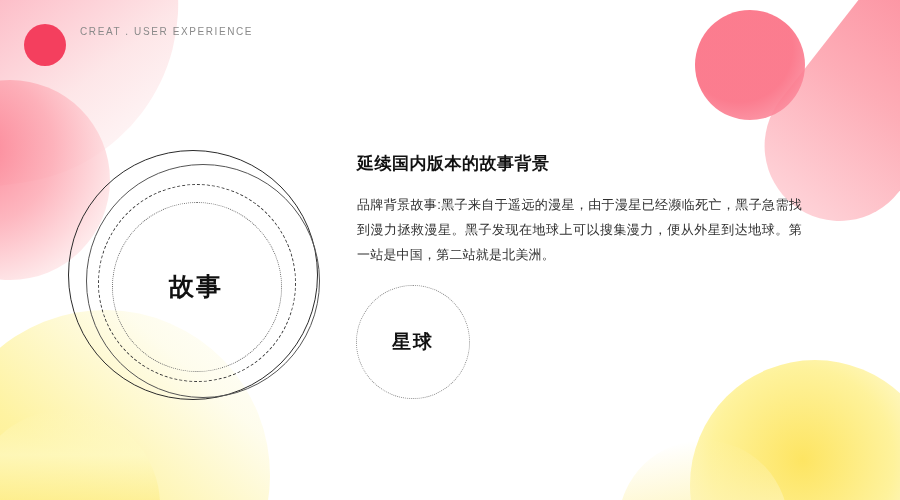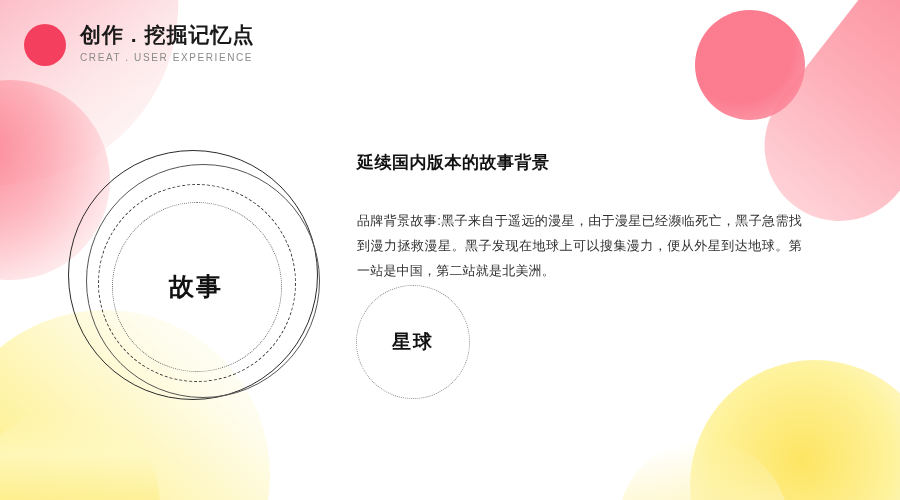--- a/index.html
+++ b/index.html
@@ -261,7 +261,6 @@
   <div class="header">
     <div class="header-dot"></div>
     <div class="header-text">
-      <div class="header-title">创作 . 挖掘记忆点</div>
       <div class="header-sub">CREAT . USER EXPERIENCE</div>
     </div>
   </div>

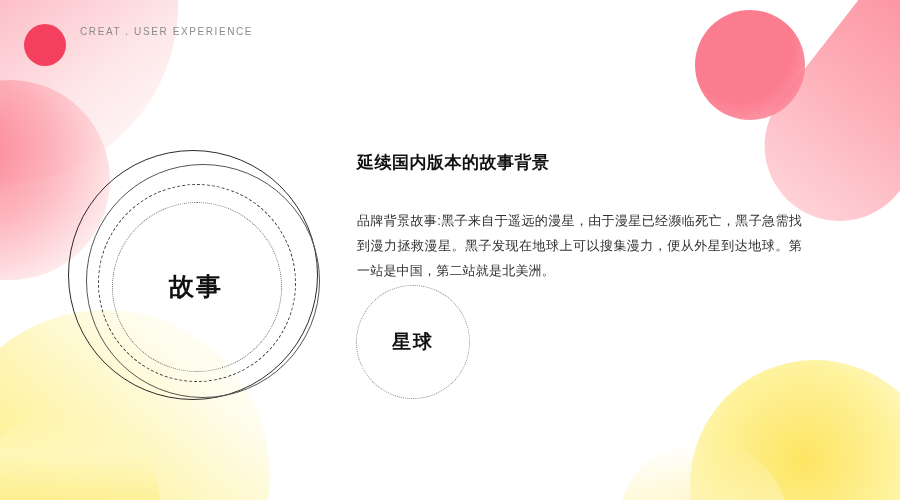--- a/index.html
+++ b/index.html
@@ -212,7 +212,6 @@
     color: #111111;
     letter-spacing: 0.5px;
     line-height: 24px;
-    font-family: Liberation Mono, monospace;
   }
   .content-body {
     margin-top: 32px;

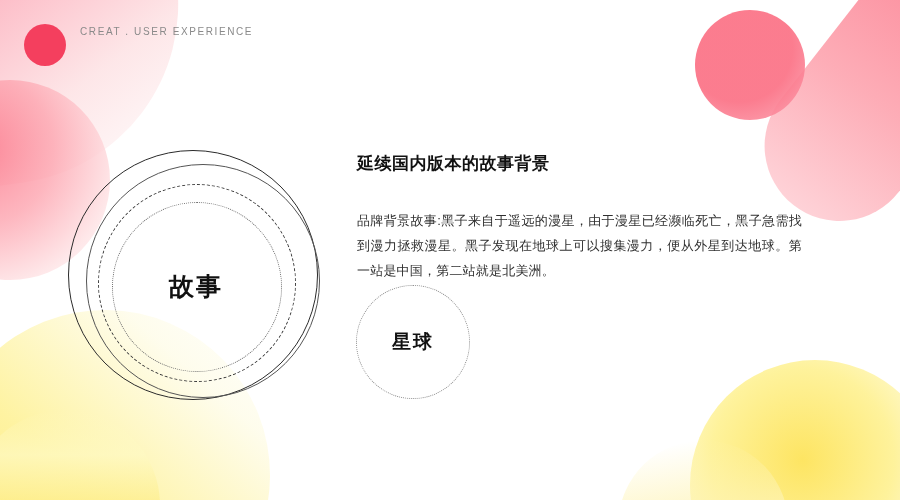--- a/index.html
+++ b/index.html
@@ -214,7 +214,7 @@
     line-height: 24px;
   }
   .content-body {
-    margin-top: 32px;
+    margin-top: 16px;
     font-size: 13px;
     color: #2f2f2f;
     line-height: 25px;

